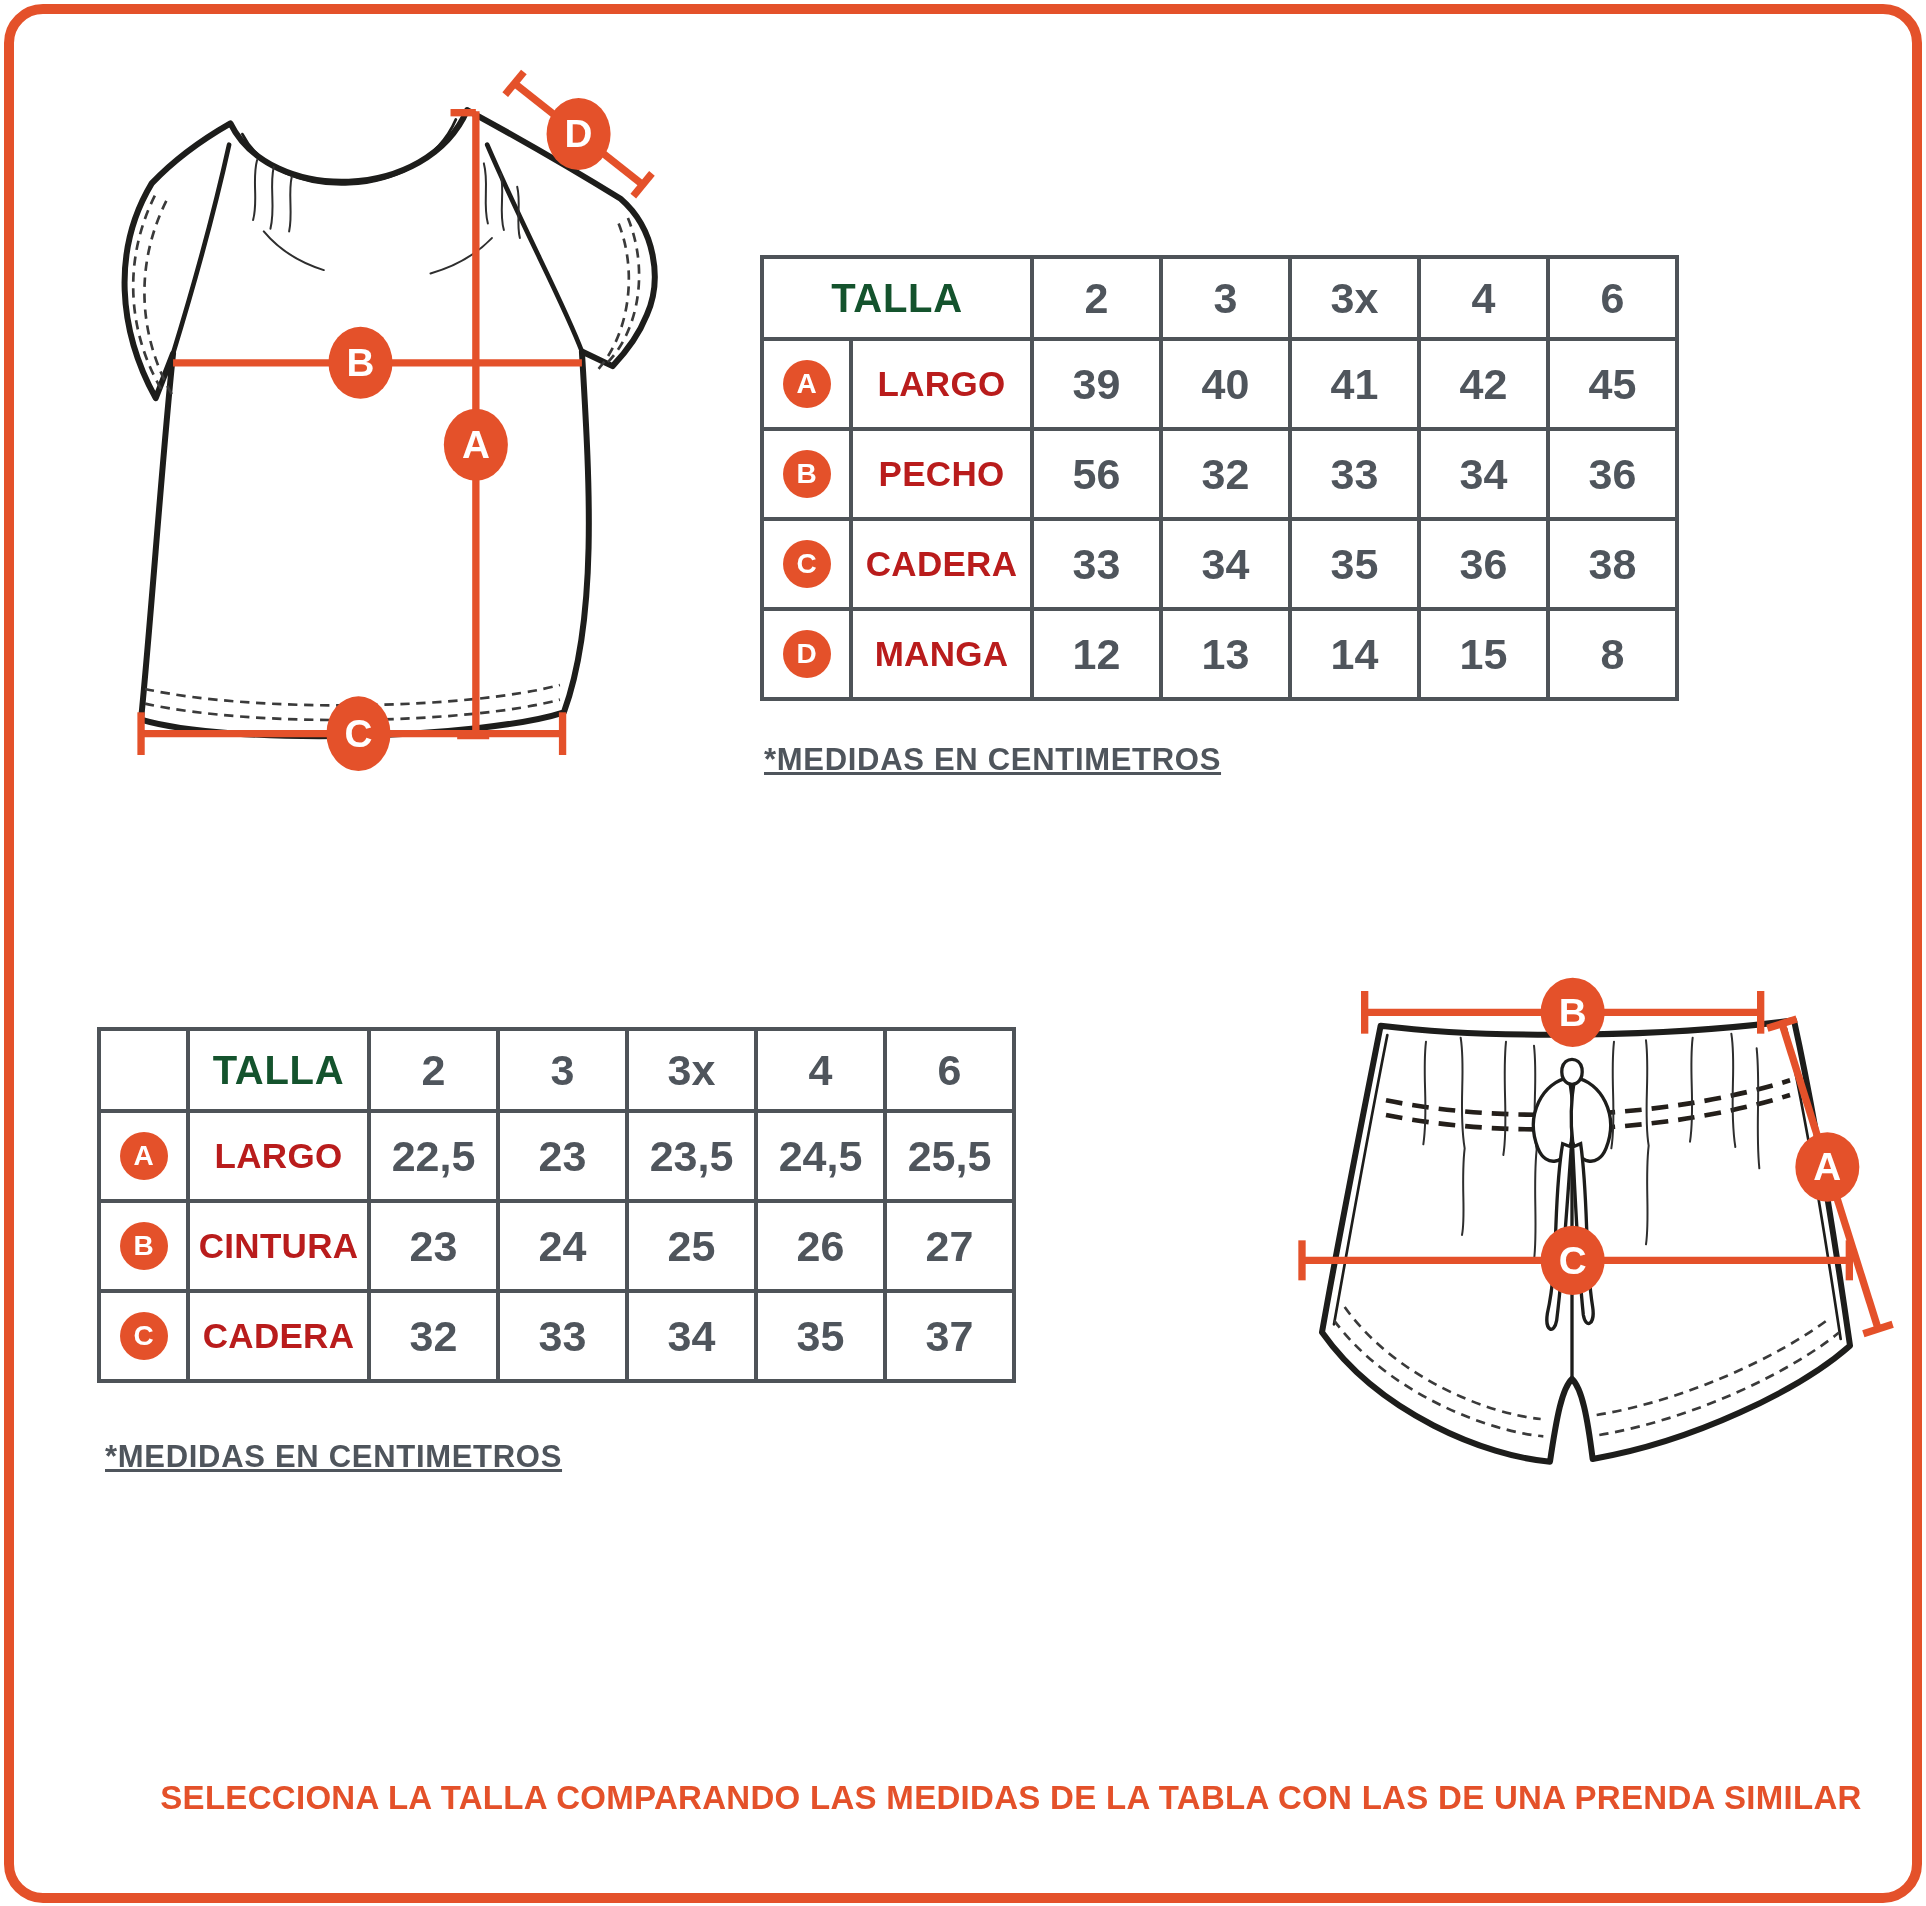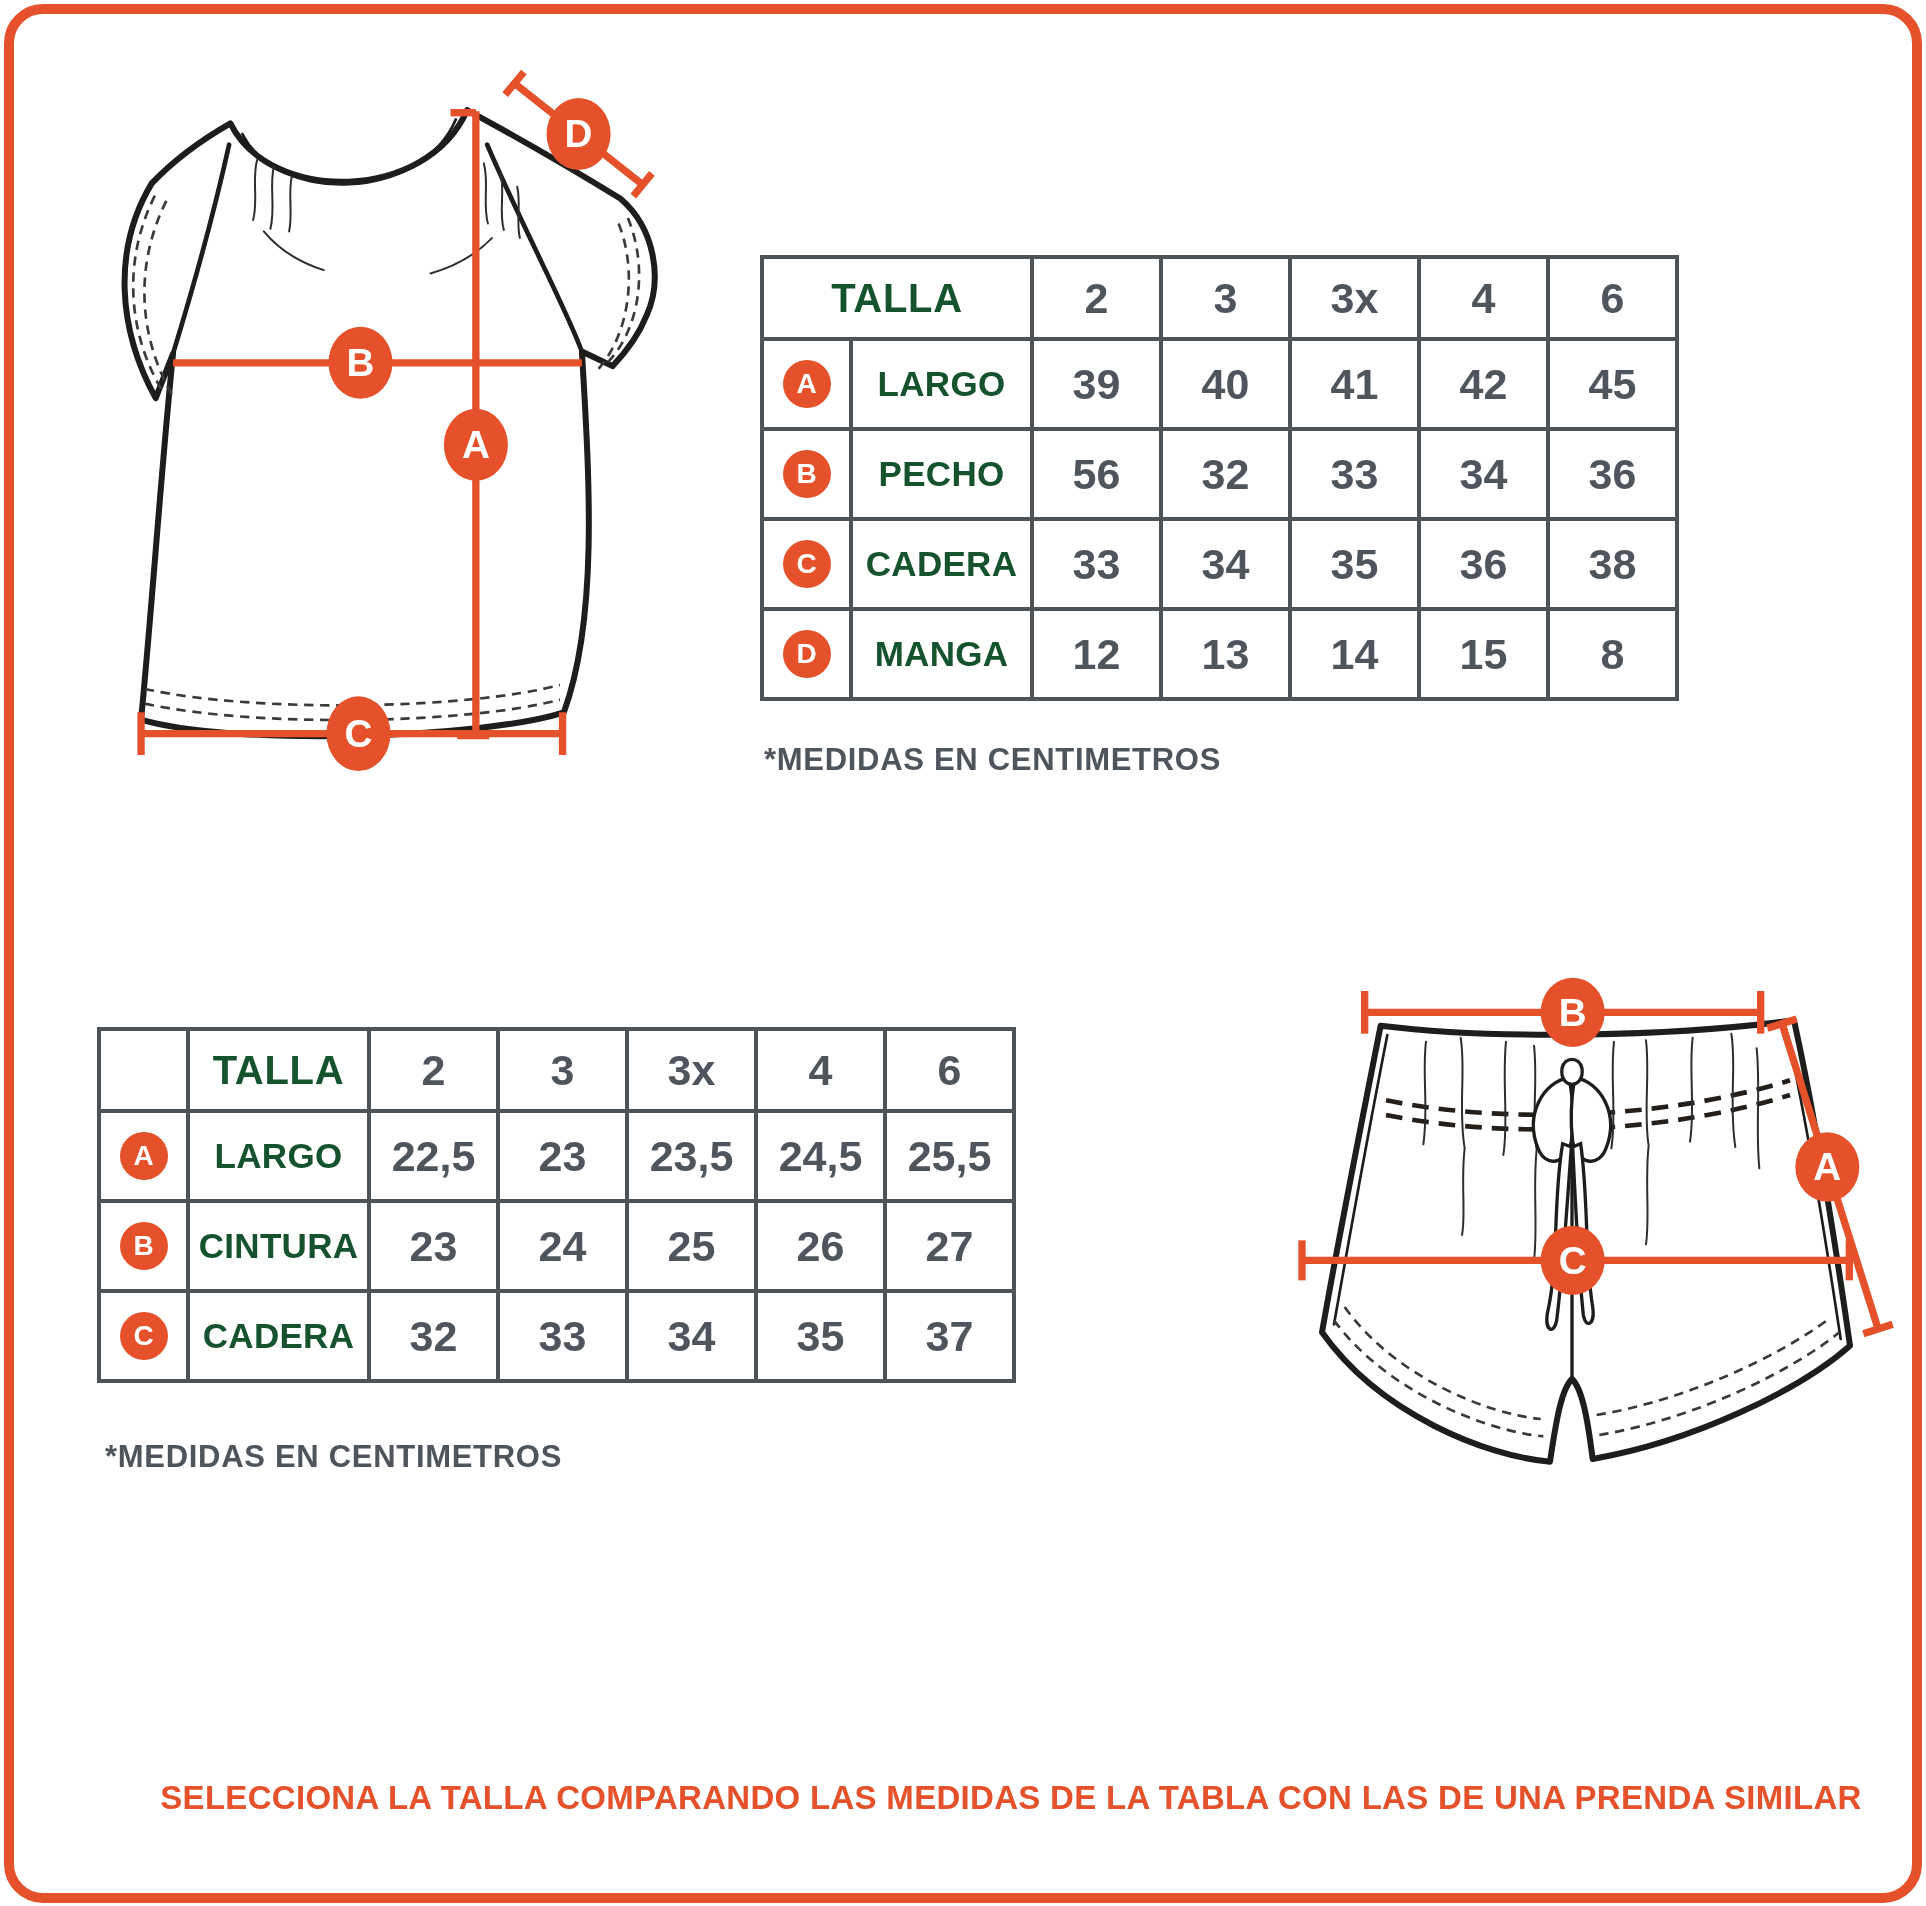--- a/index.html
+++ b/index.html
@@ -34,7 +34,7 @@
     background:var(--accent);color:#ffffff;font-weight:bold;font-size:28px;line-height:48px;
     text-align:center;
   }
-  td.label-cell{text-align:left;padding-left:28px;font-weight:bold;font-size:35px;color:#14532d;letter-spacing:0.3px;}
+  td.label-cell{text-align:left;padding-left:28px;font-weight:bold;font-size:35px;color:#b91c1c;letter-spacing:0.3px;}
   td.val{font-size:43px;font-weight:bold;color:var(--num);}
   .note{
     position:absolute;font-size:31px;font-weight:bold;color:var(--num);letter-spacing:0.7px;

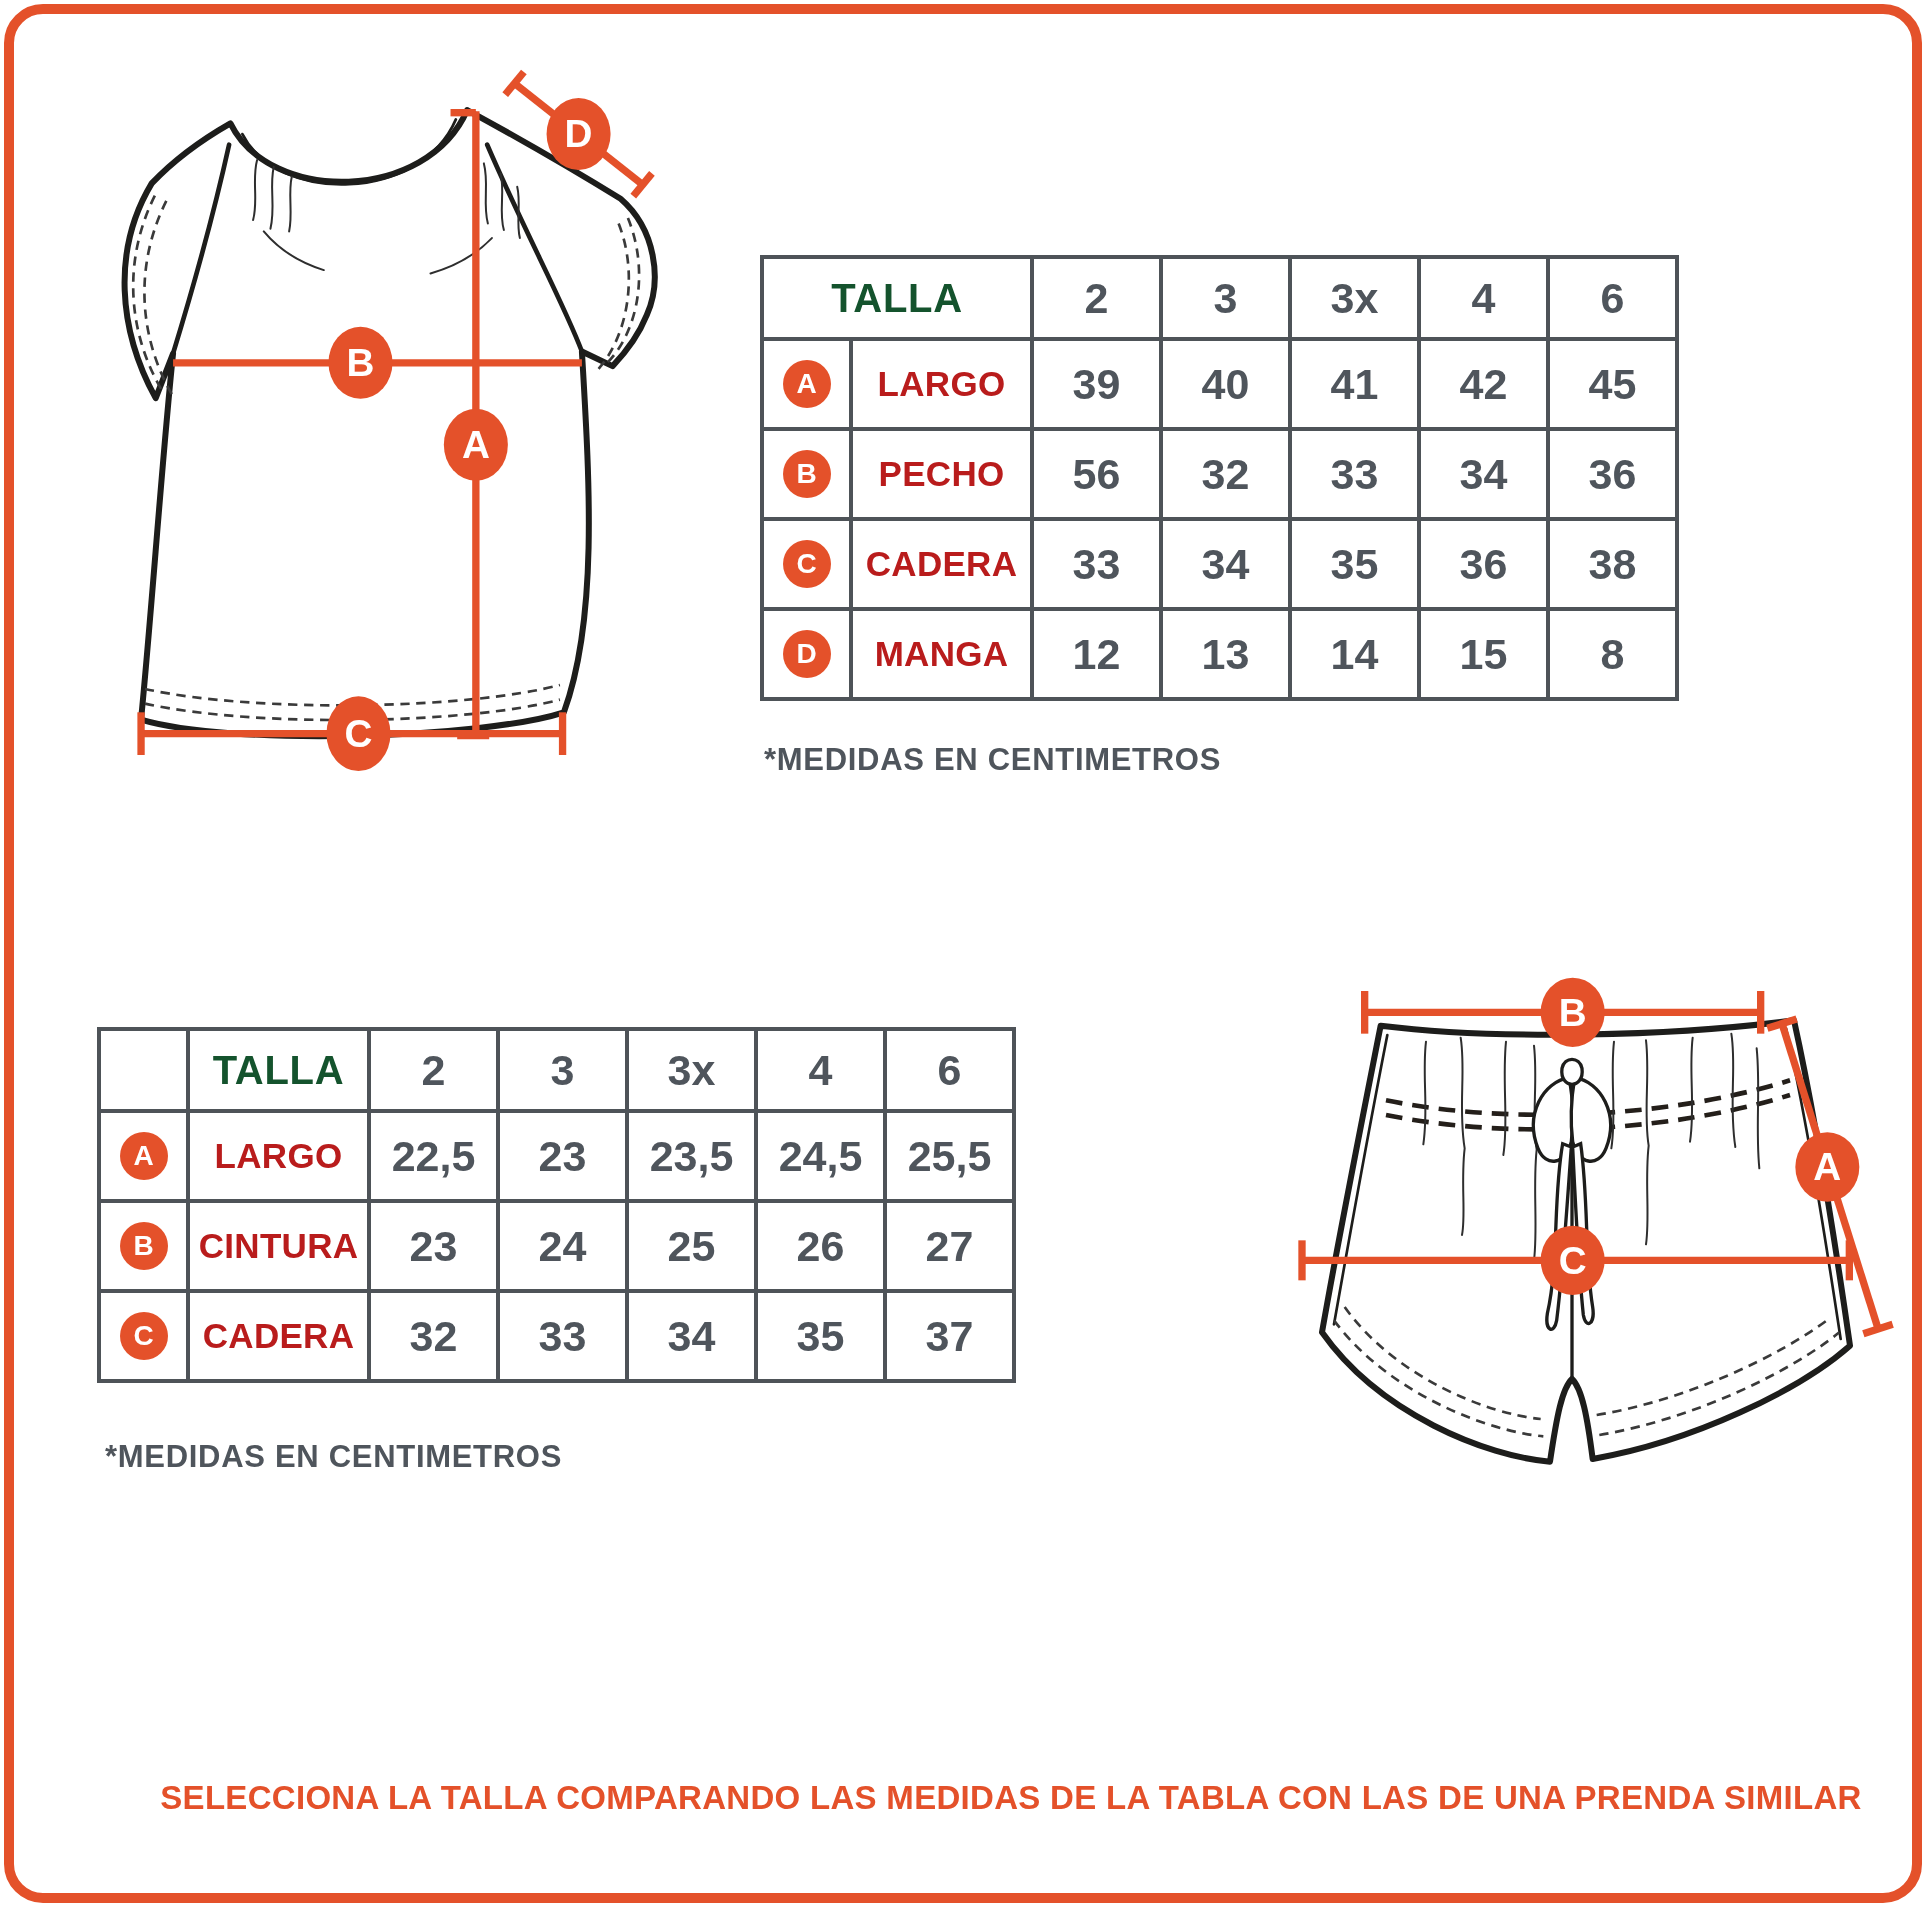--- a/index.html
+++ b/index.html
@@ -37,7 +37,7 @@
   td.label-cell{text-align:left;padding-left:28px;font-weight:bold;font-size:35px;color:#b91c1c;letter-spacing:0.3px;}
   td.val{font-size:43px;font-weight:bold;color:var(--num);}
   .note{
-    position:absolute;font-size:31px;font-weight:bold;color:var(--num);letter-spacing:0.7px;
+    position:absolute;font-size:31px;font-weight:bold;color:var(--num);letter-spacing:0.7px;text-decoration:underline;
   }
   
   .footer-line{

